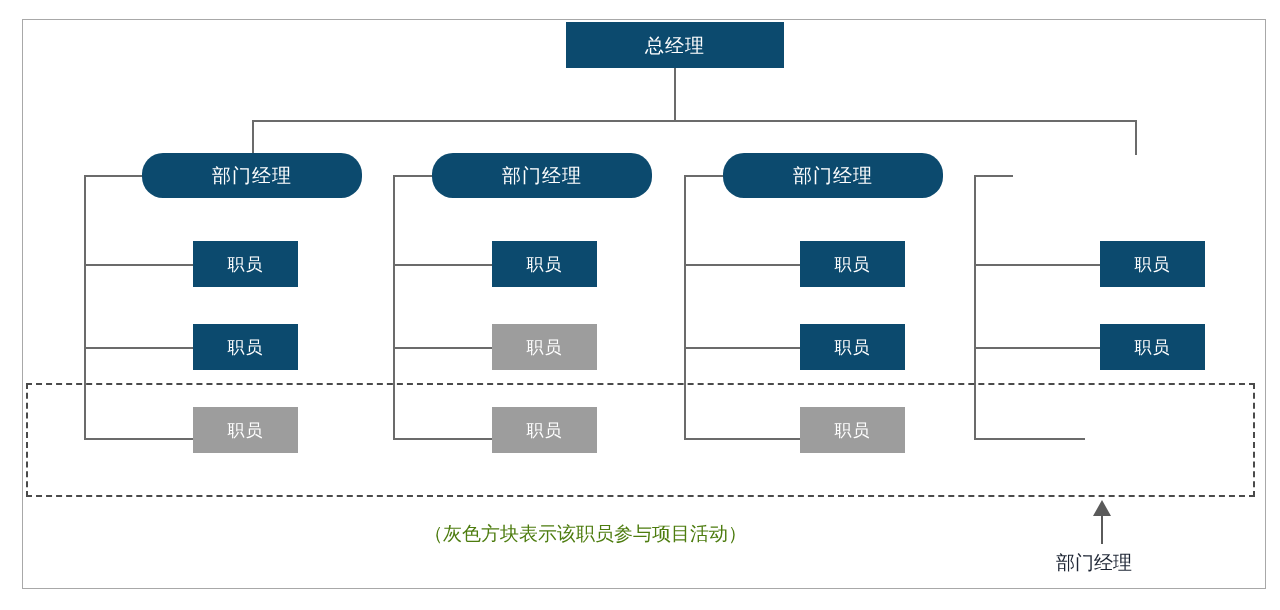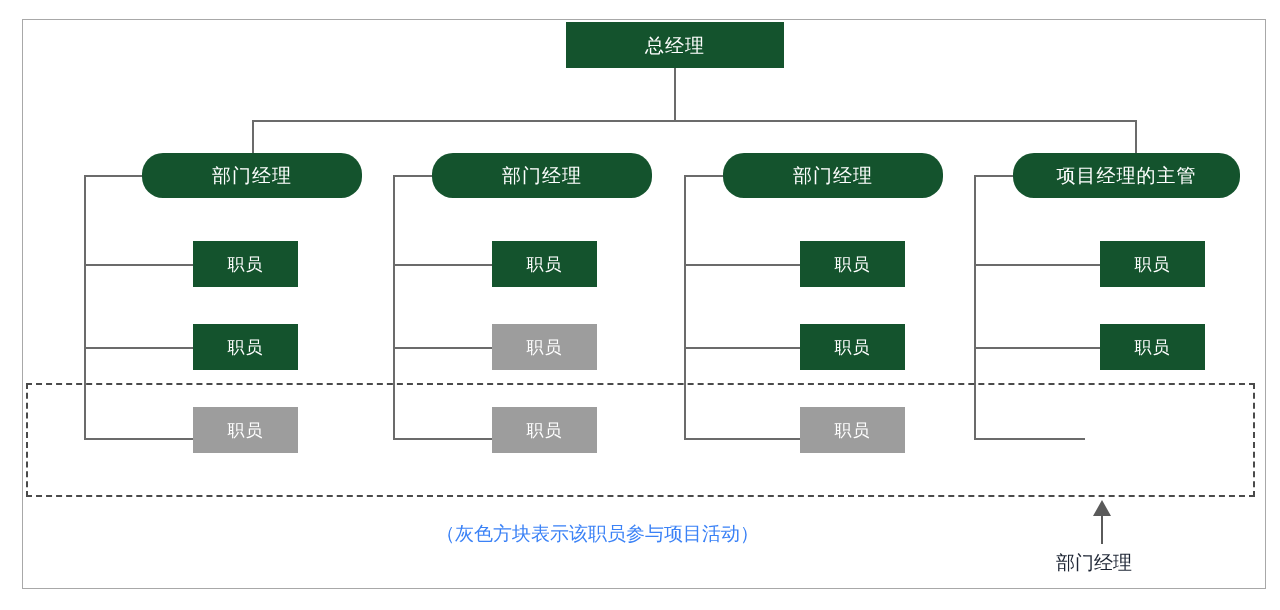--- a/index.html
+++ b/index.html
@@ -57,7 +57,7 @@
     white-space: nowrap;
     user-select: none;
   }
-  .node.blue  { background: #14532d; }
+  .node.blue  { background: #0c4a6e; }
   .node.gray  { background: #9d9d9d; }
 
   .node.level-top {

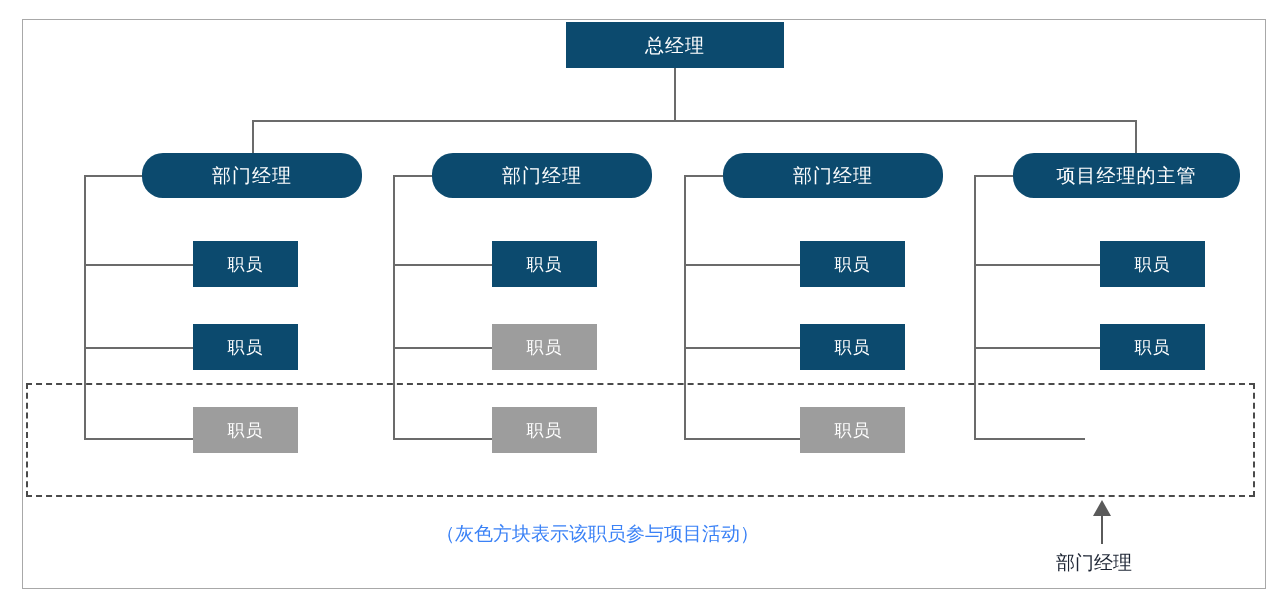--- a/index.html
+++ b/index.html
@@ -170,7 +170,6 @@
   <div class="line h" style="left:684px; top:438px; width:116px;"></div>
   <div class="node gray level-staff" style="left:800px; top:407px; width:105px; height:46px;">职员</div>
 
-  <div class="node blue level-mgr" style="left:1013px; top:153px; width:227px; height:45px;">项目经理的主管</div>
 
   <div class="line v" style="left:974px; top:175px; height:263px;"></div>
   <div class="line h" style="left:974px; top:175px; width:39px;"></div>

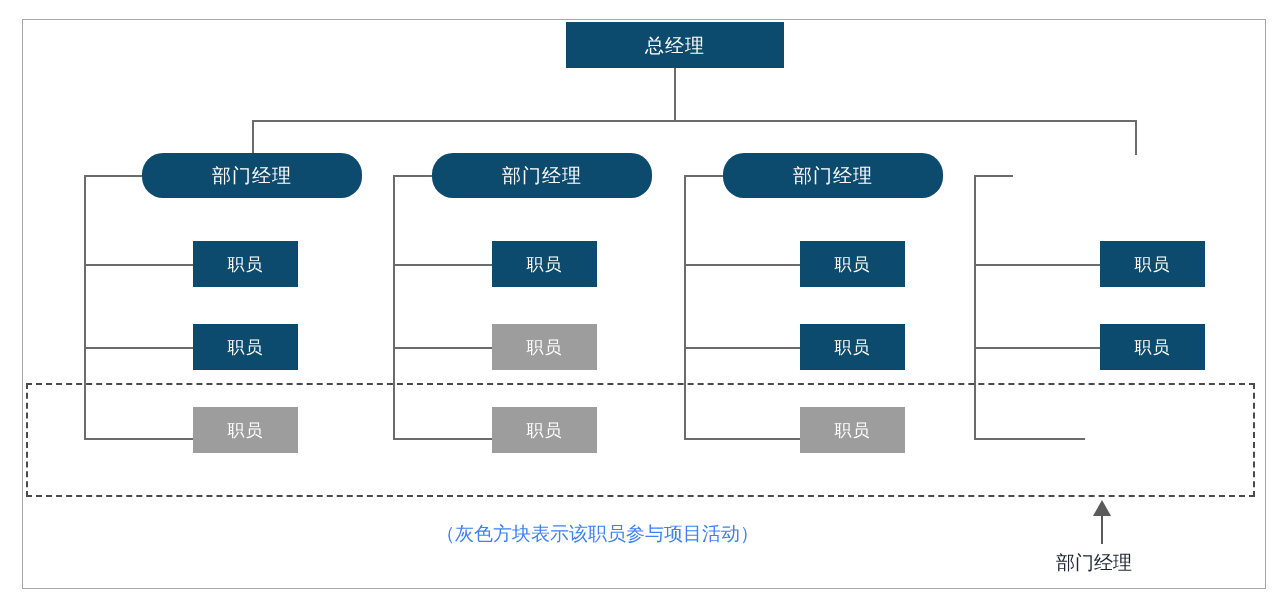--- a/index.html
+++ b/index.html
@@ -98,10 +98,9 @@
   .caption {
     position: absolute;
     font-size: 19px;
-    color: #3b82f6;
+    color: #4d7c0f;
     white-space: nowrap;
     line-height: 1;
-    margin-left: 12px;
   }
   .annot-label {
     position: absolute;

